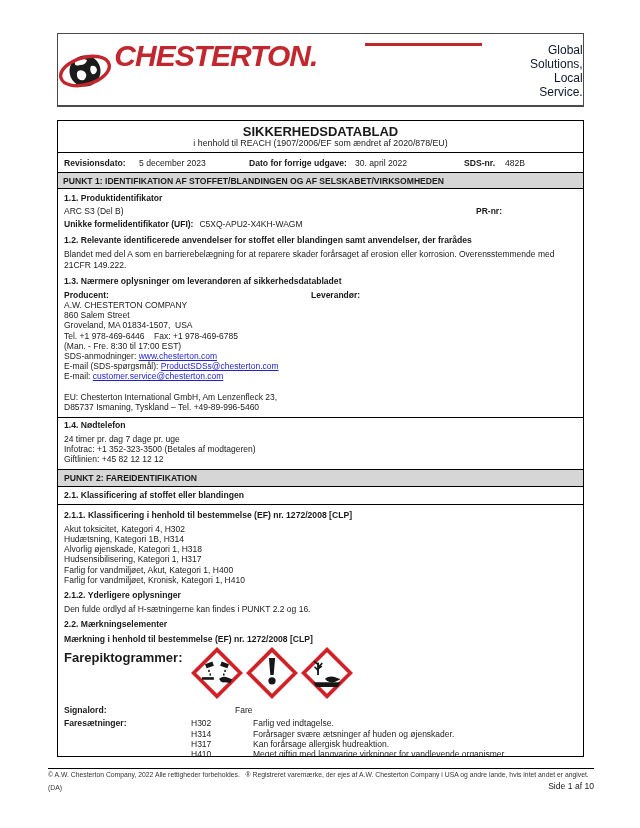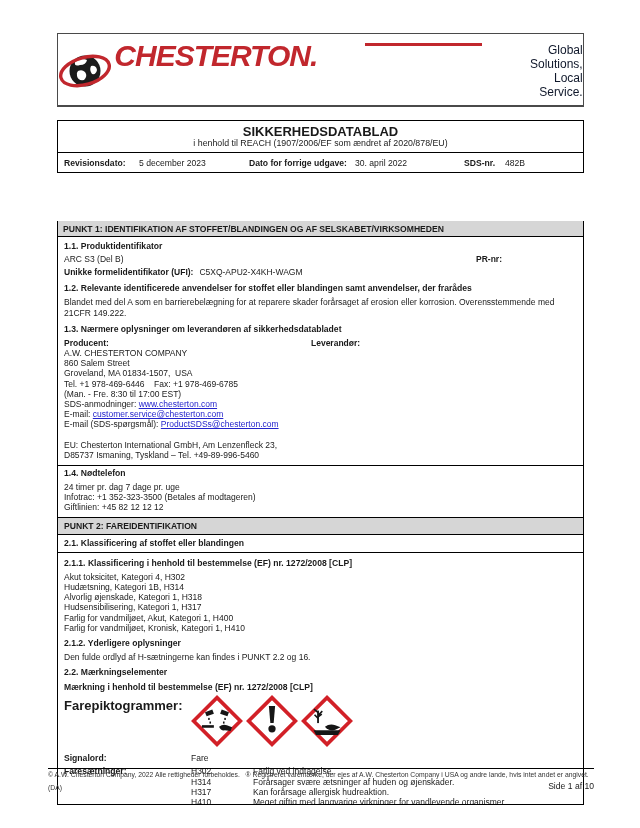--- a/index.html
+++ b/index.html
@@ -45,7 +45,7 @@
 
   .band {
     border:1px solid #000; border-top:none; background:#d6d6d6;
-    font-weight:bold; font-size:8.6px; padding:3px 5px; height:16px;margin-top:48px;
+    font-weight:bold; font-size:8.6px; padding:3px 5px; height:16px;
   }
   .content {
     border:1px solid #000; border-top:none; height:568px;

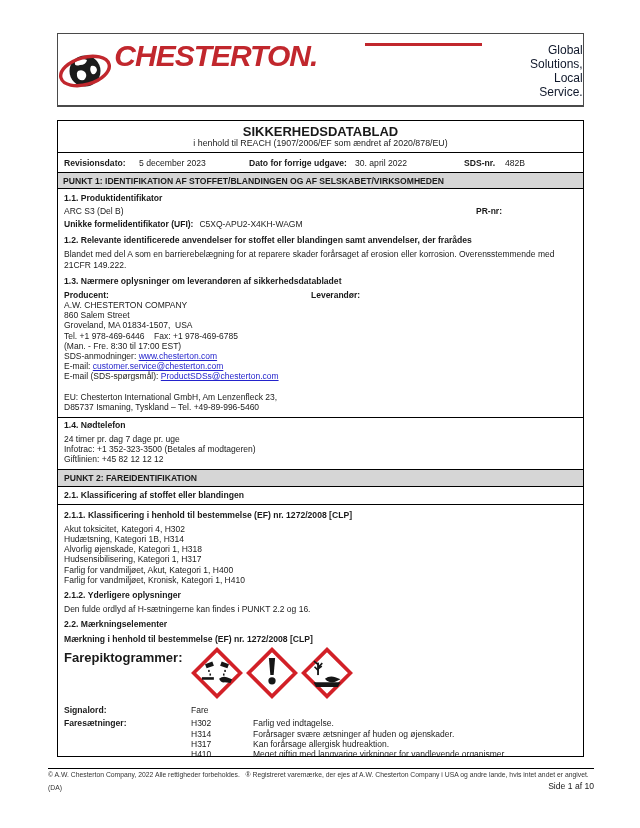--- a/index.html
+++ b/index.html
@@ -160,10 +160,10 @@
         <span>SDS-anmodninger: </span><a class="lnk" href="#">www.chesterton.com</a>
       </div>
       <div>
+        <span>E-mail (SDS-spørgsmål): </span><a class="lnk" href="#">ProductSDSs@chesterton.com</a>
+      </div>
+      <div>
         <span>E-mail: </span><a class="lnk" href="#">customer.service@chesterton.com</a>
-      </div>
-      <div>
-        <span>E-mail (SDS-spørgsmål): </span><a class="lnk" href="#">ProductSDSs@chesterton.com</a>
       </div>
       <div class="blank"></div>
       <div>EU: Chesterton International GmbH, Am Lenzenfleck 23,</div>

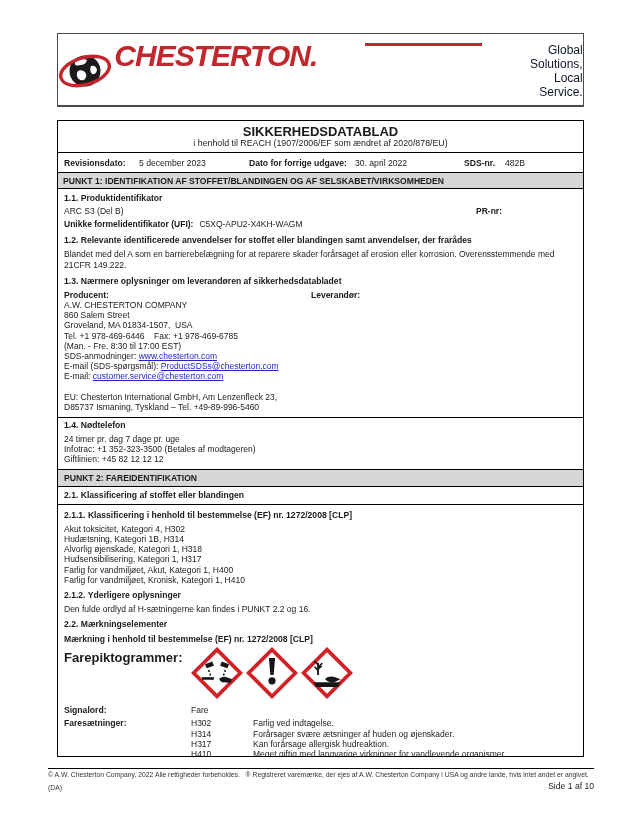--- a/index.html
+++ b/index.html
@@ -77,7 +77,7 @@
   .col-label { width:127px; flex:0 0 127px; font-weight:bold; font-size:13px; padding-top:6px; }
   .ghs { width:52px; height:52px; margin-right:3px; }
 
-  .signal-row { display:flex; margin-top:4px; }
+  .signal-row { display:flex; margin-top:4px;gap:44px; }
   .signal-row .val { }
   .hz-block { margin-top:3px; }
   .hz-row { display:flex; line-height:10.3px; }

